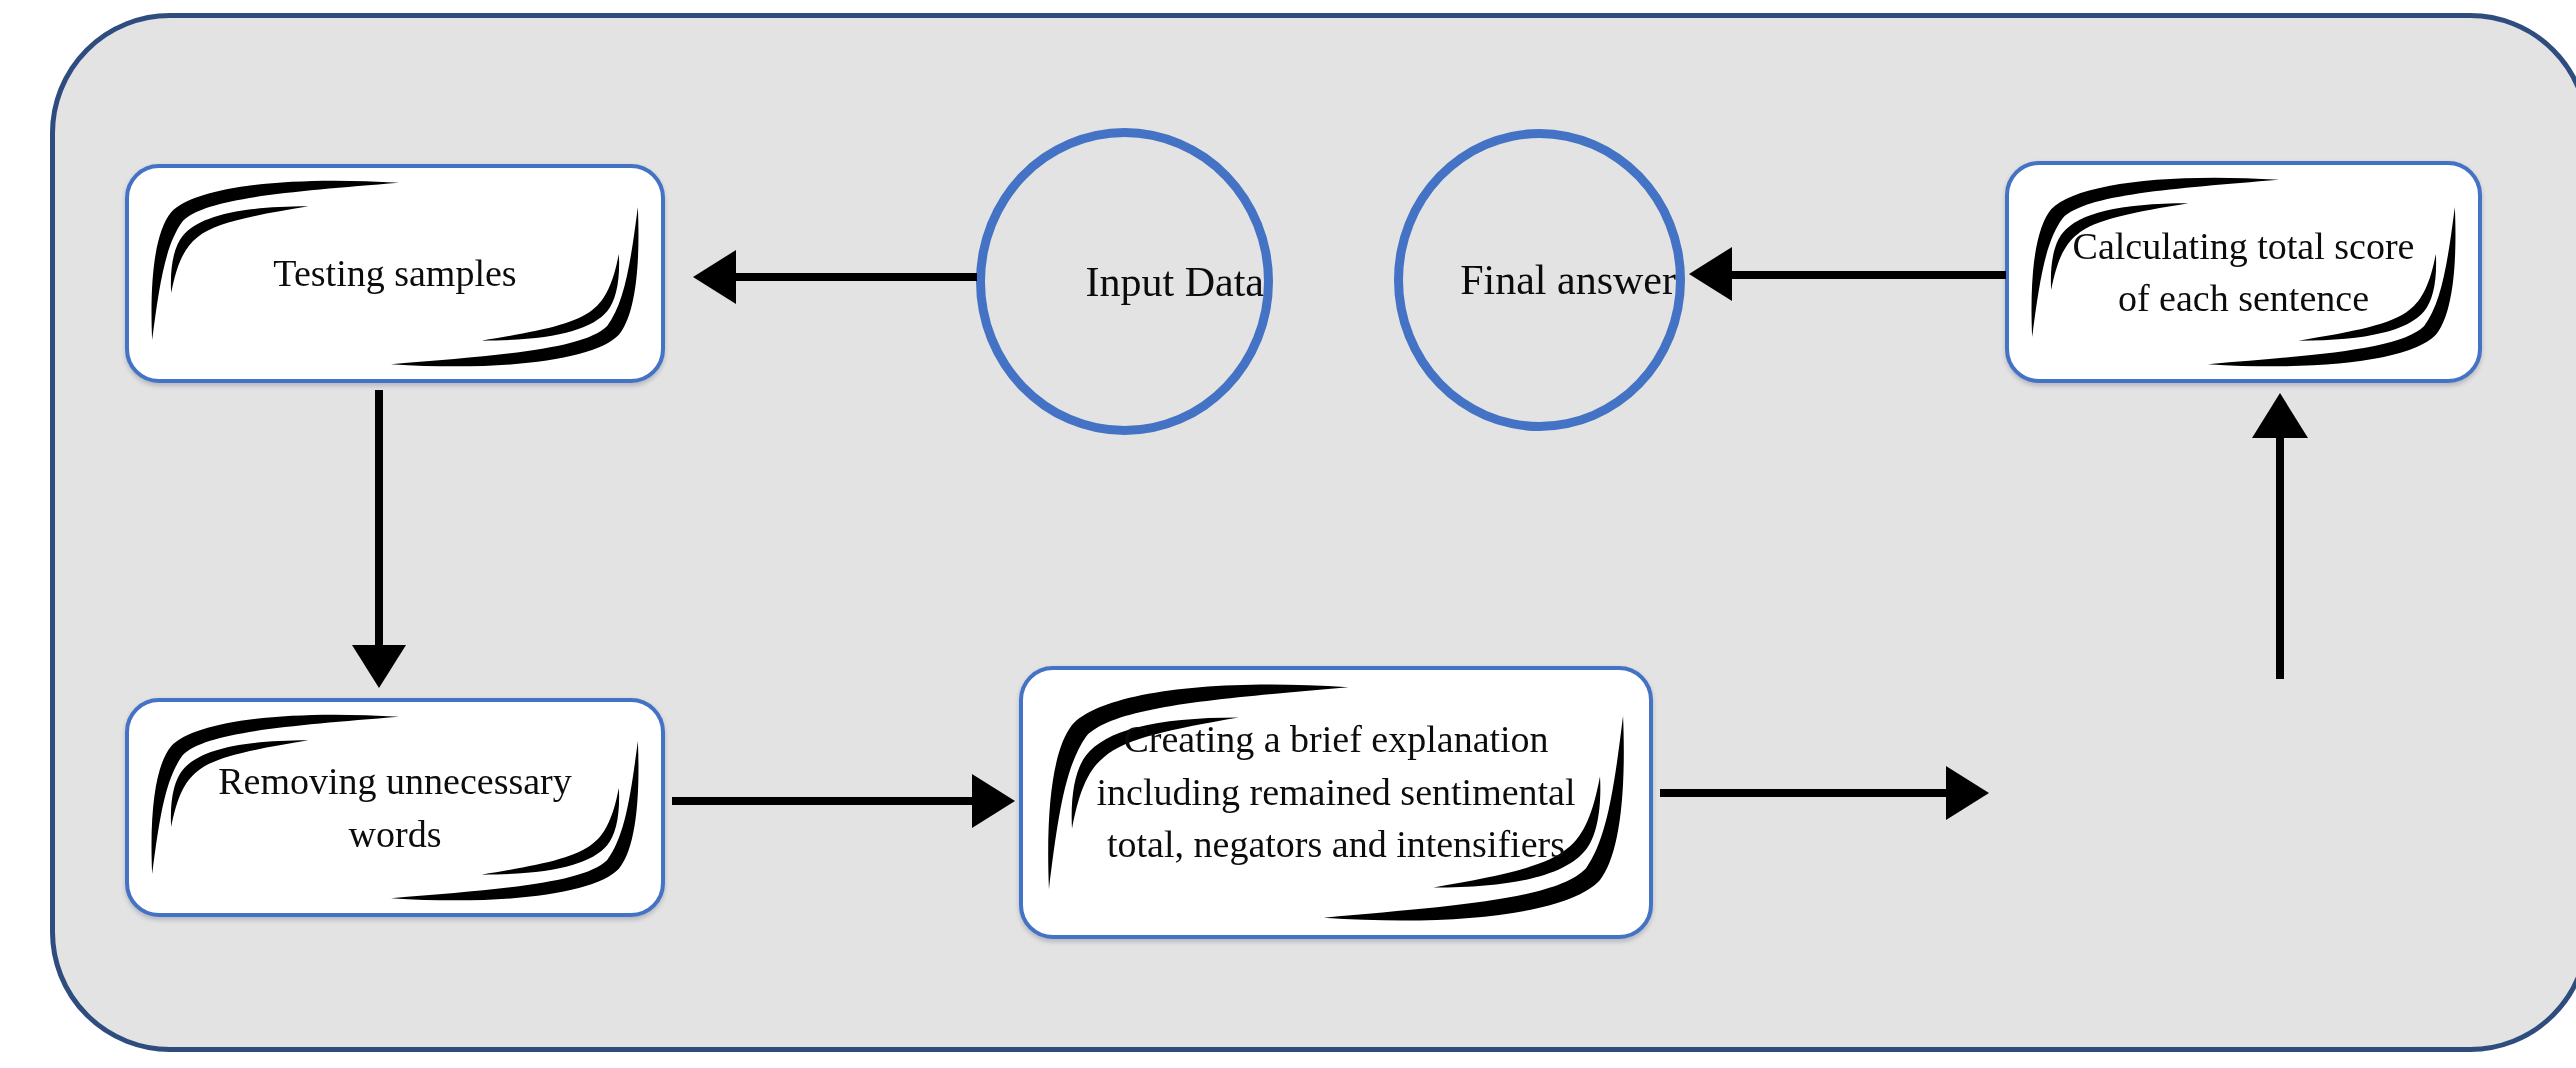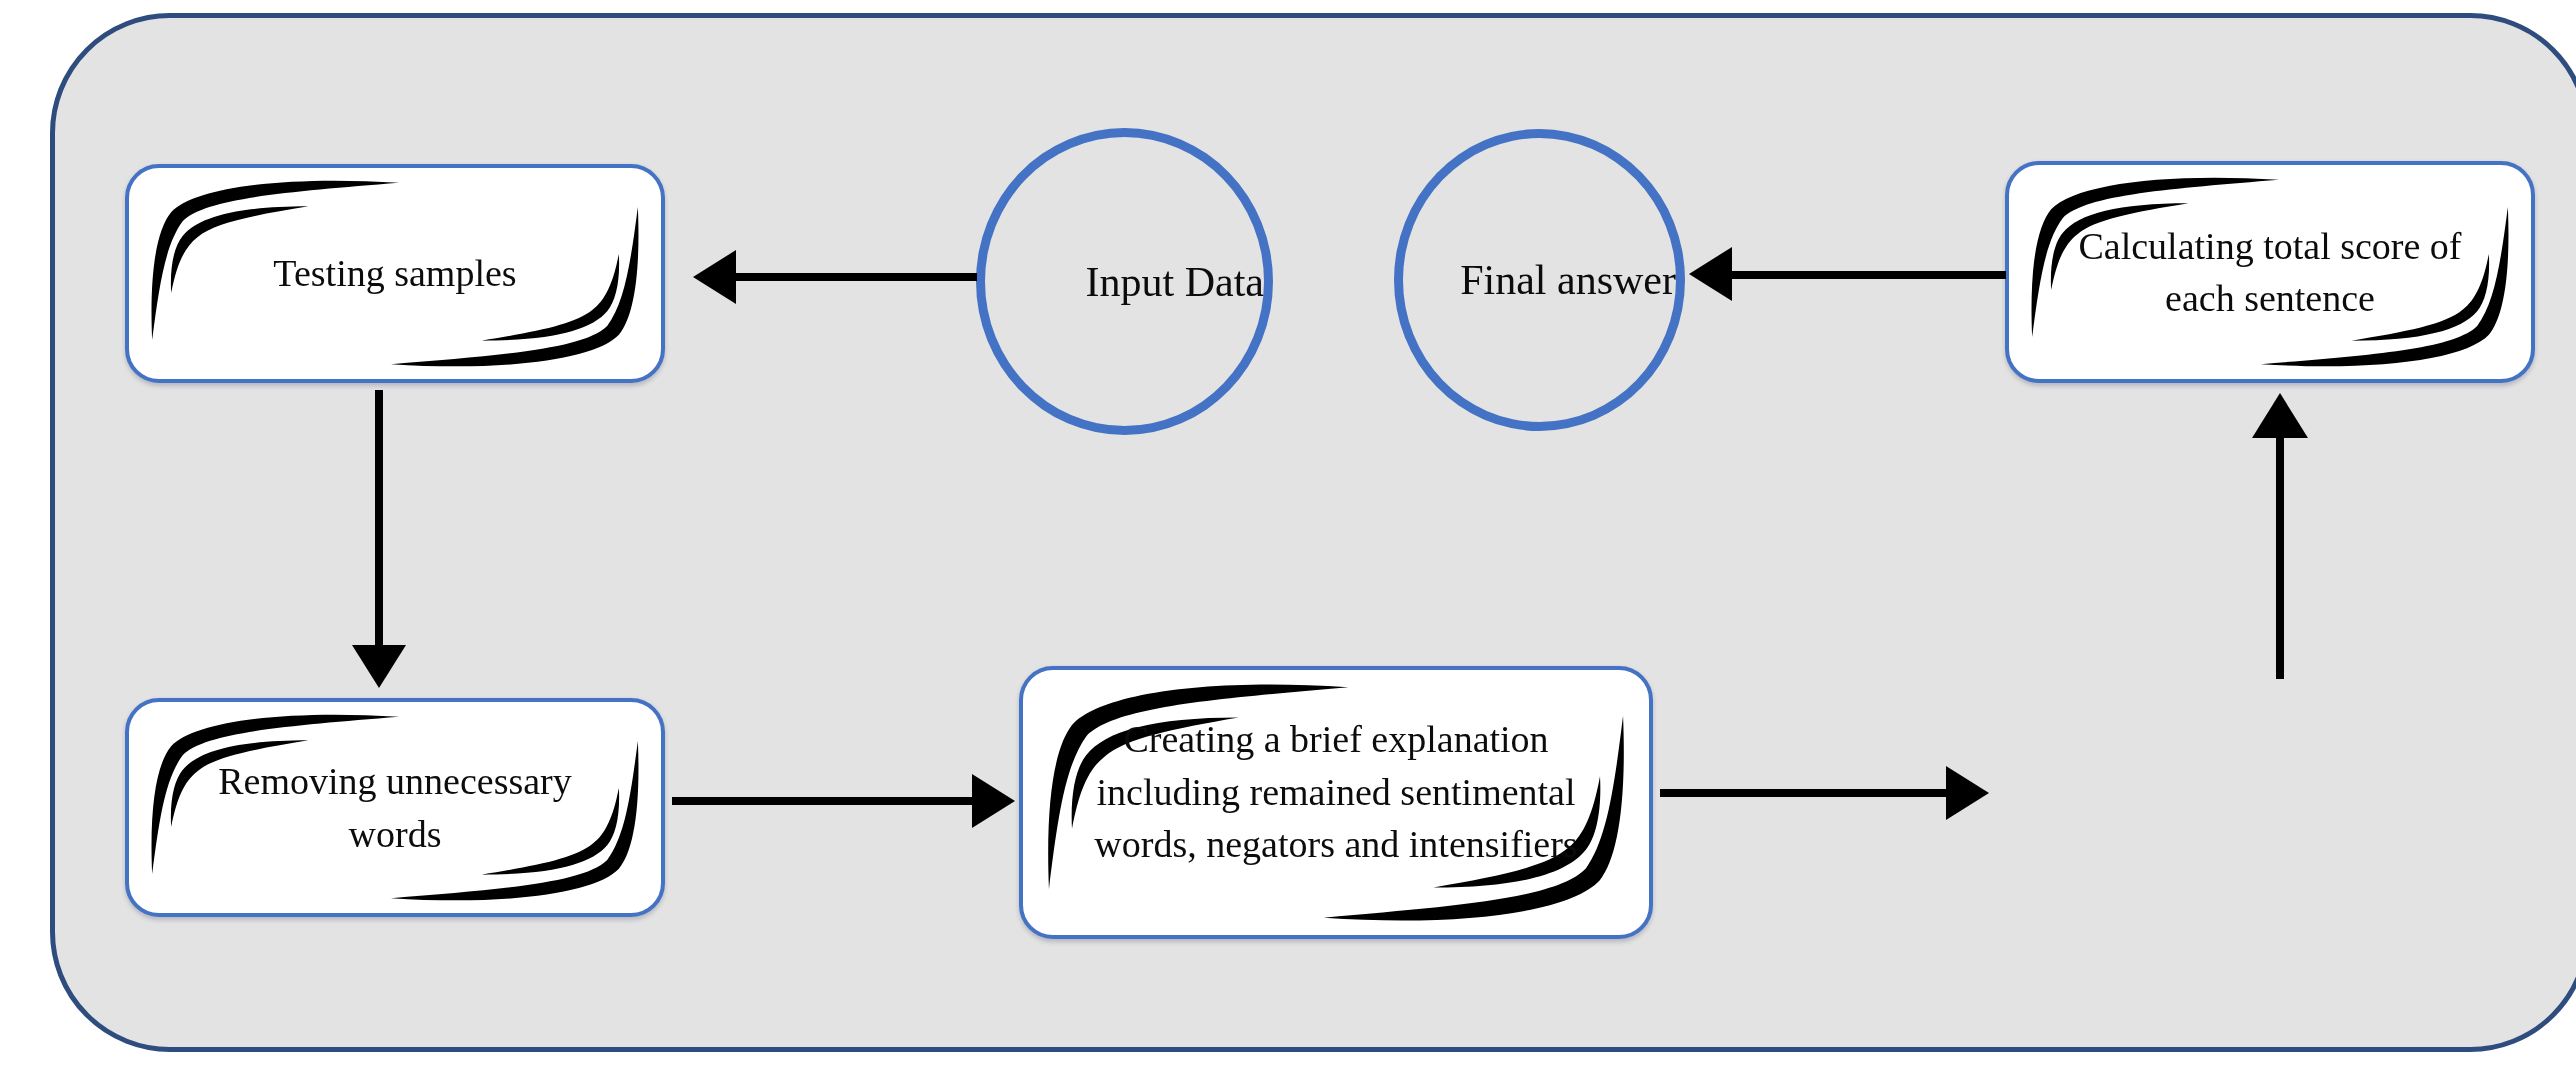--- a/index.html
+++ b/index.html
@@ -124,7 +124,7 @@
   </div>
 
 
-  <div class="node-box" style="left:1973px; top:161px; width:530px; height:222px;">
+  <div class="node-box" style="left:1973px; top:161px; width:477px; height:222px;">
     <svg class="swoosh tl" viewBox="0 0 360 230" preserveAspectRatio="none">
         <use href="#swoosh-shape"></use>
       </svg>

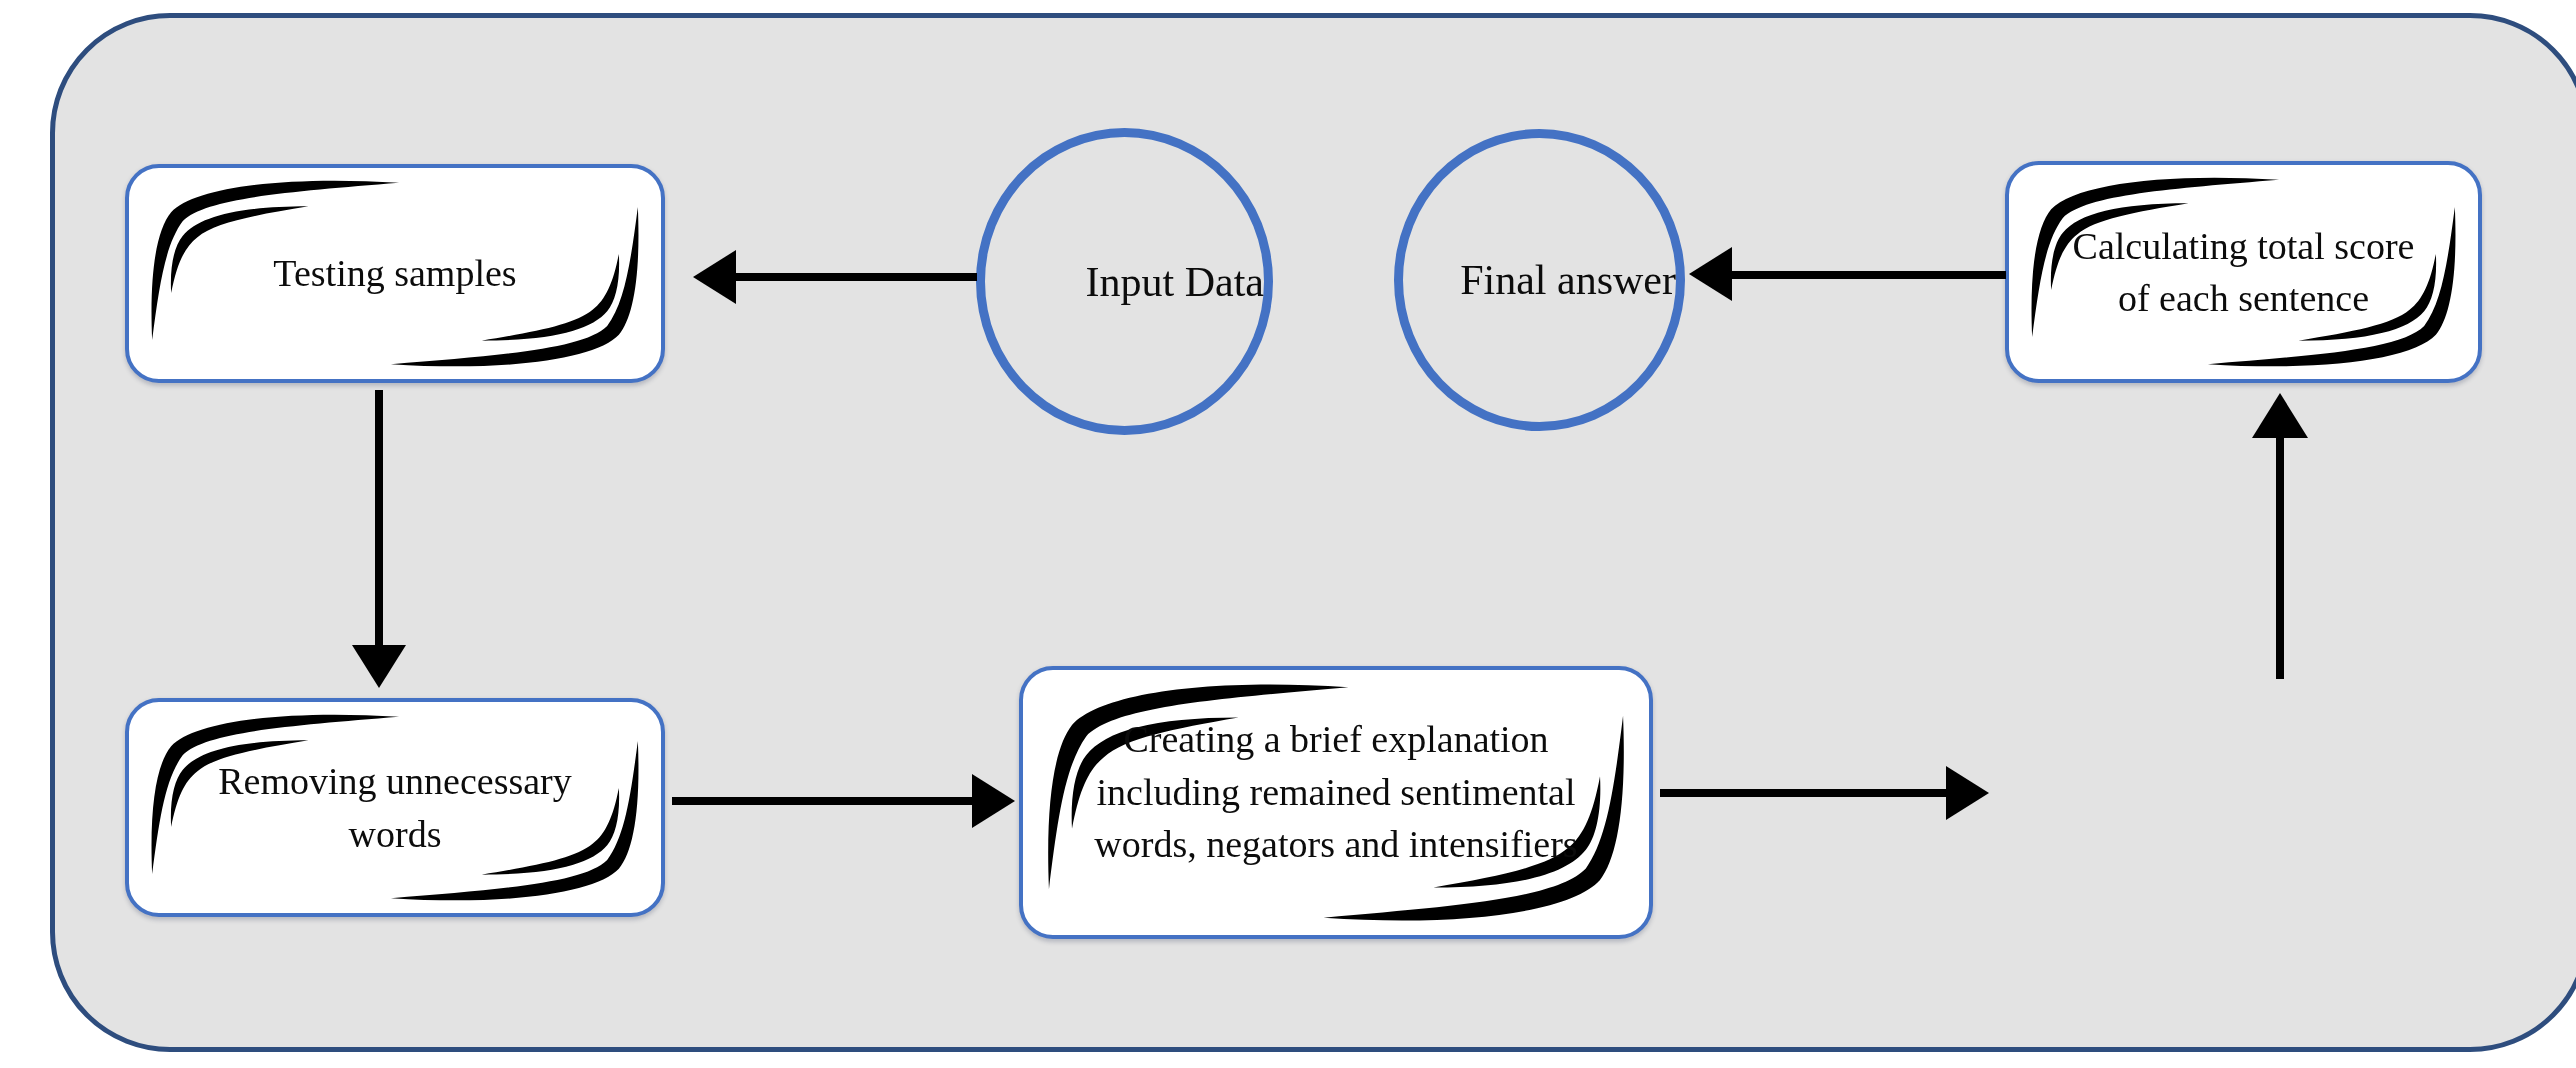--- a/index.html
+++ b/index.html
@@ -120,7 +120,7 @@
     <svg class="swoosh br" viewBox="0 0 360 230" preserveAspectRatio="none">
         <use href="#swoosh-shape"></use>
       </svg>
-    <div class="label">Creating a brief explanation including remained sentimental words, negators and intensifiers</div>
+    <div class="label">Creating a brief explanation including remained sentimental total, negators and intensifiers</div>
   </div>
 
 

